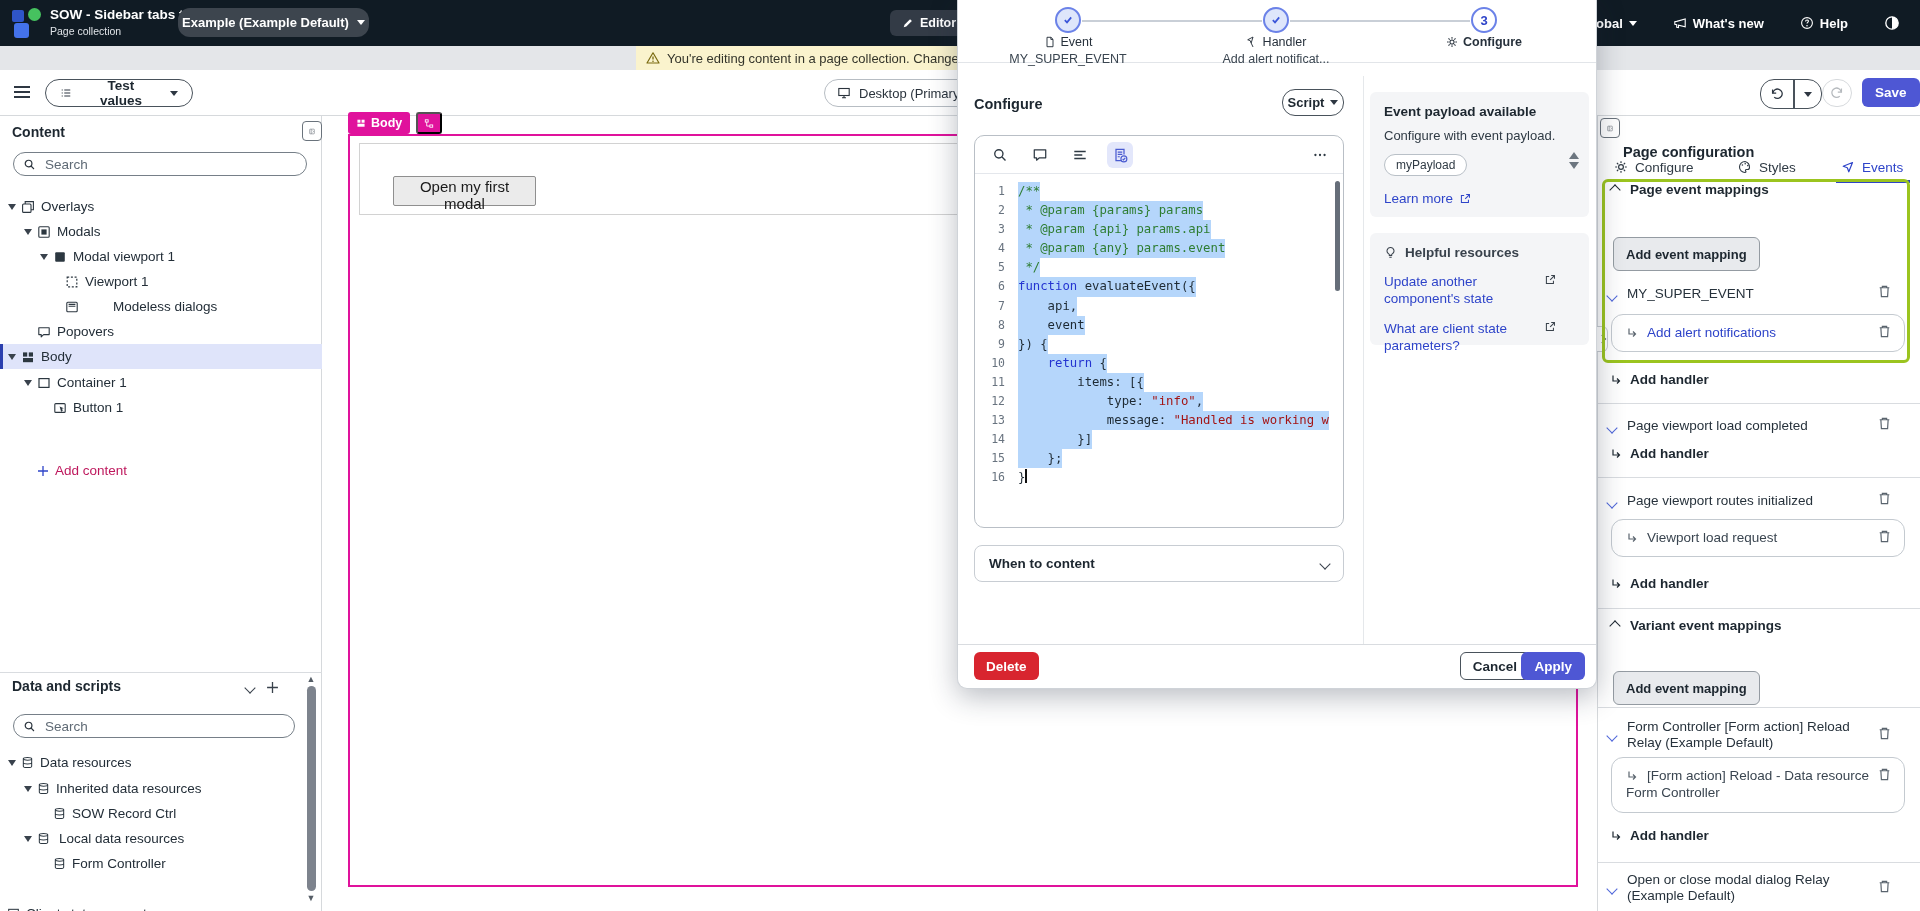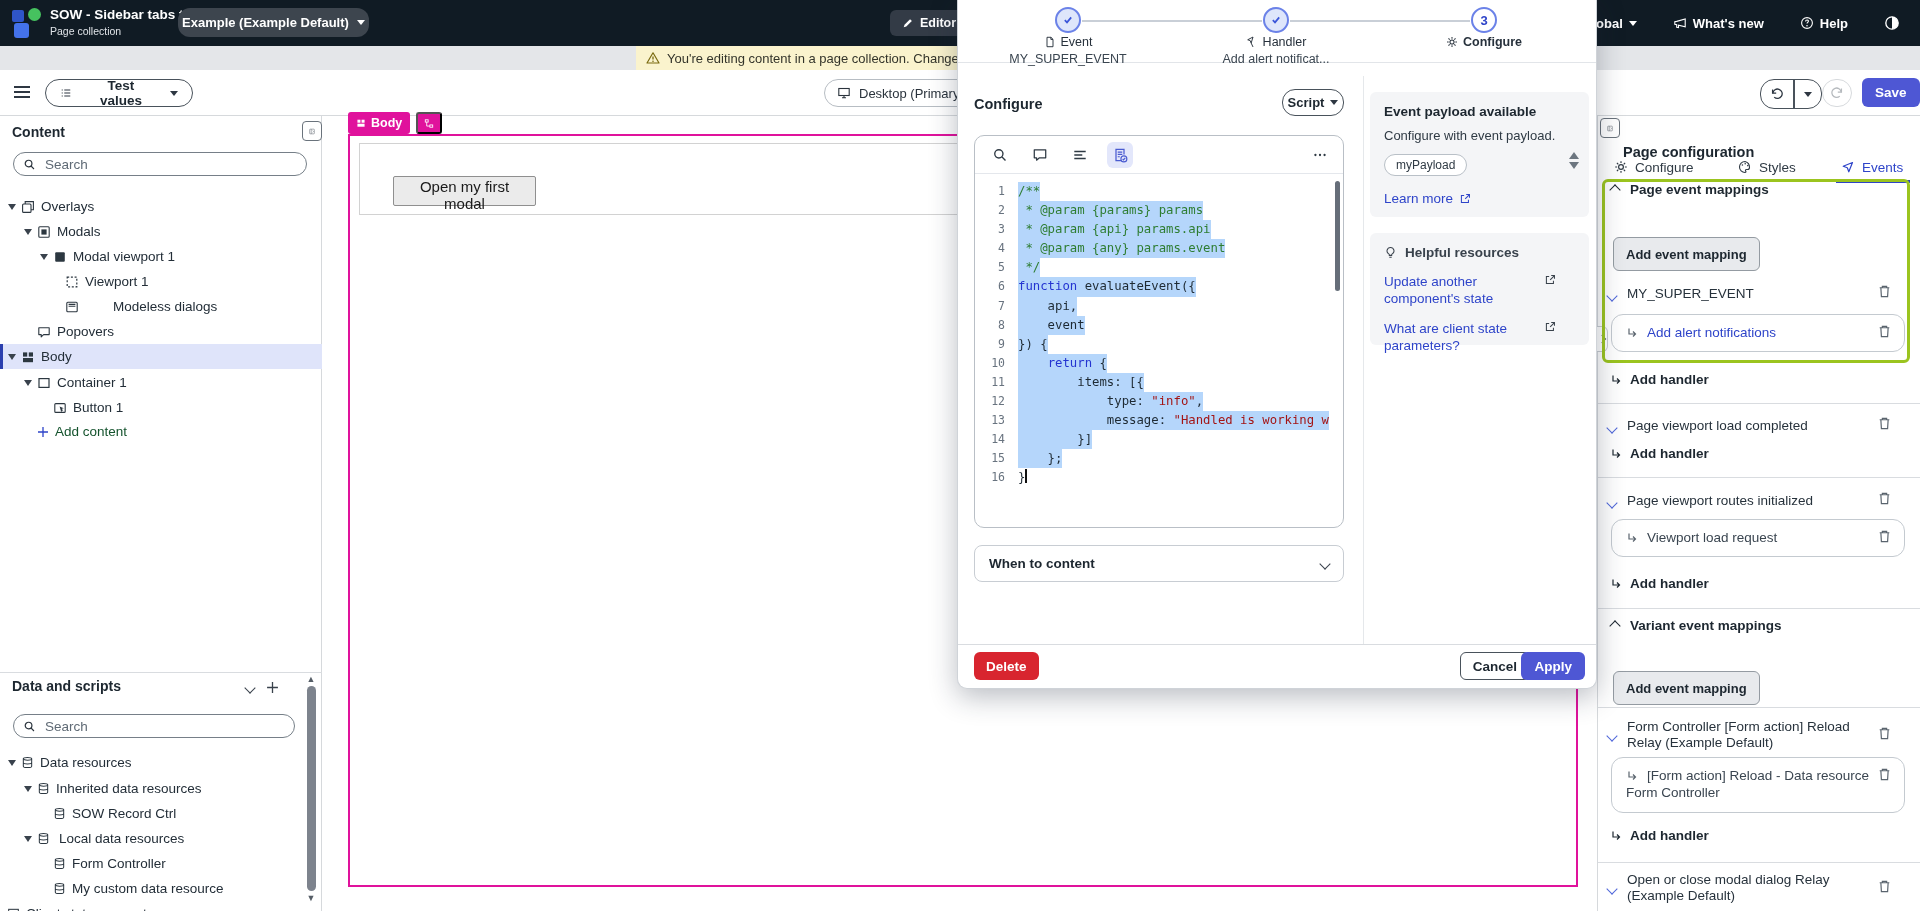--- a/index.html
+++ b/index.html
@@ -61,7 +61,7 @@
   .trow .tri{width:0;height:0;border-left:4.5px solid transparent;border-right:4.5px solid transparent;border-top:6px solid #39424c;margin-right:0;}
   .trow.selected{background:#dfe4fa;box-shadow:inset 3px 0 0 #2b3fae;}
   .ticon{color:#2c3740;flex:none;}
-  .addlink{display:flex;align-items:center;gap:6px;color:#14532d;font-size:13.5px;background:none;border:none;padding:0;}
+  .addlink{display:flex;align-items:center;gap:6px;color:#be185d;font-size:13.5px;background:none;border:none;padding:0;margin-top:39px;}
   .divider-h{position:absolute;left:0;width:322px;height:1px;background:#d9dce0;}
   .dp-actions{position:absolute;display:flex;gap:12px;color:#39424c;}
   .sb-track{position:absolute;left:303px;width:16px;display:flex;flex-direction:column;align-items:center;}

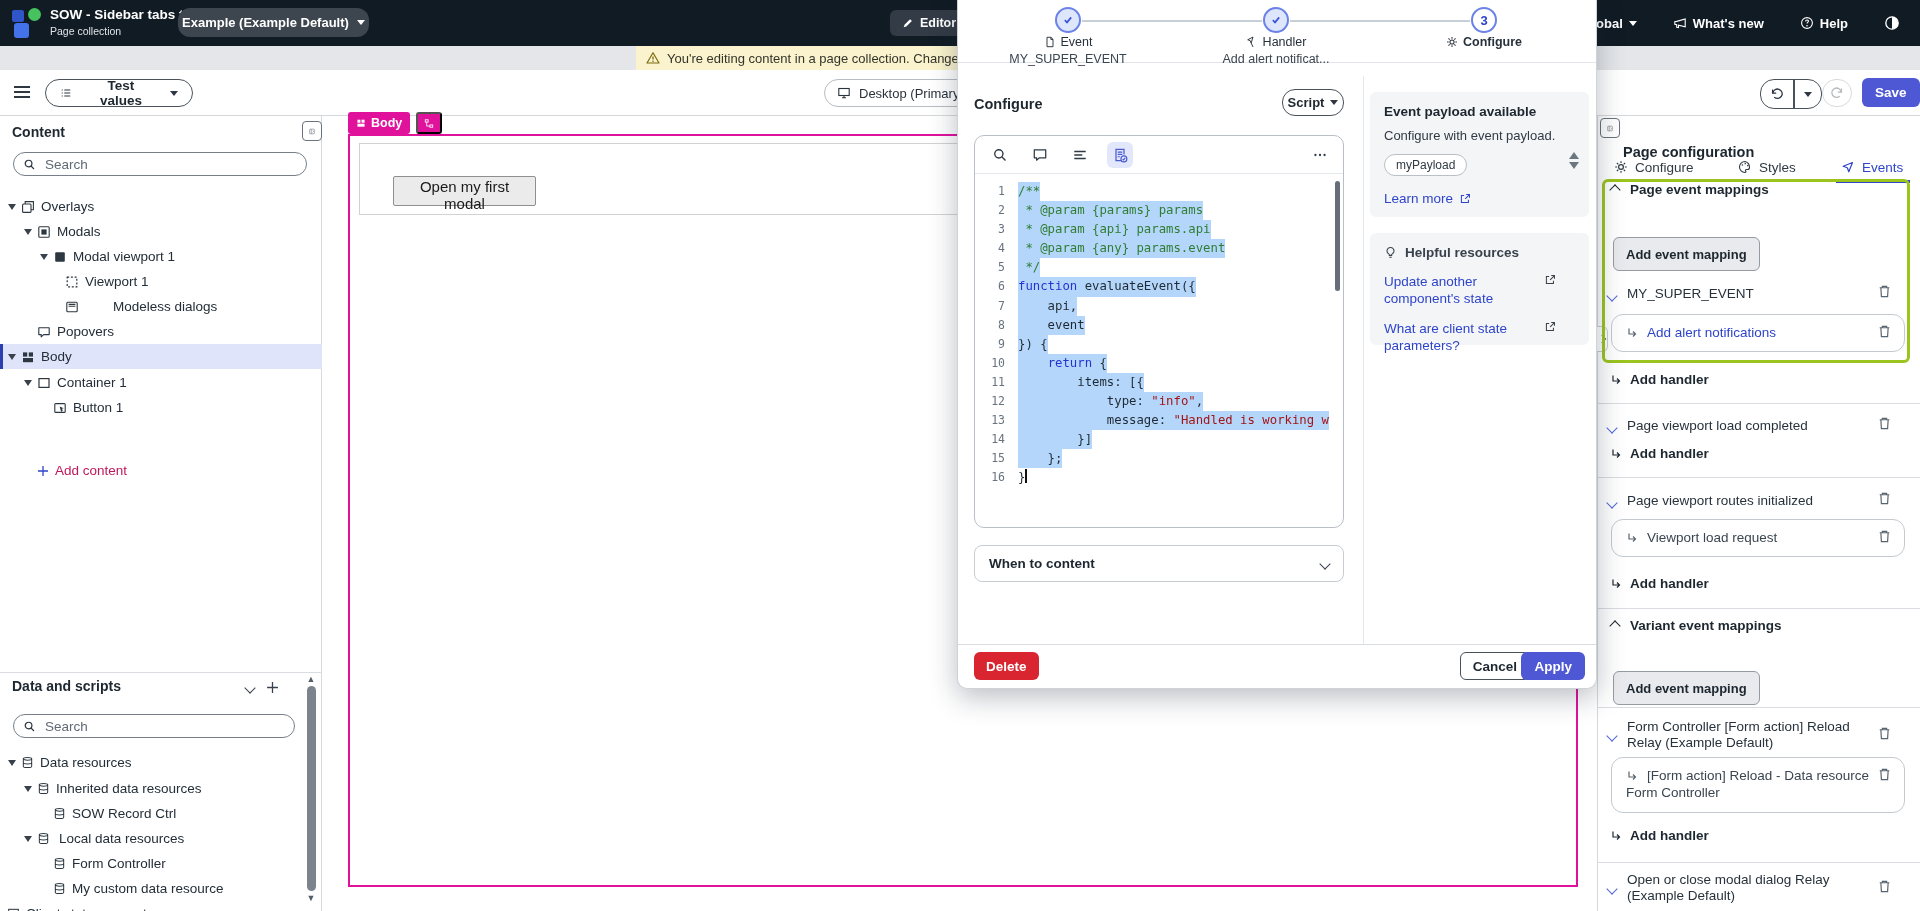--- a/index.html
+++ b/index.html
@@ -482,18 +482,6 @@
         </span>
       <span style="margin-left:6px">Form Controller</span>
     </div>
-    <div class="trow" style="top:760px;">
-      <span style="width:53px"></span>
-      <span class="ticon">
-          <svg width="13" height="13" viewBox="0 0 14 14">
-            <g fill="none" stroke="currentColor" stroke-width="1.1">
-              <ellipse cx="7" cy="3" rx="4.5" ry="1.5"></ellipse>
-              <path d="M2.5 3v8c0 .9 2 1.5 4.5 1.5s4.5-.6 4.5-1.5V3M2.5 7c0 .9 2 1.5 4.5 1.5S11.5 7.9 11.5 7"></path>
-            </g>
-          </svg>
-        </span>
-      <span style="margin-left:6px">My custom data resource</span>
-    </div>
     <div class="trow" style="top:785px;">
       <span style="width:7px"></span>
       <span class="ticon">

